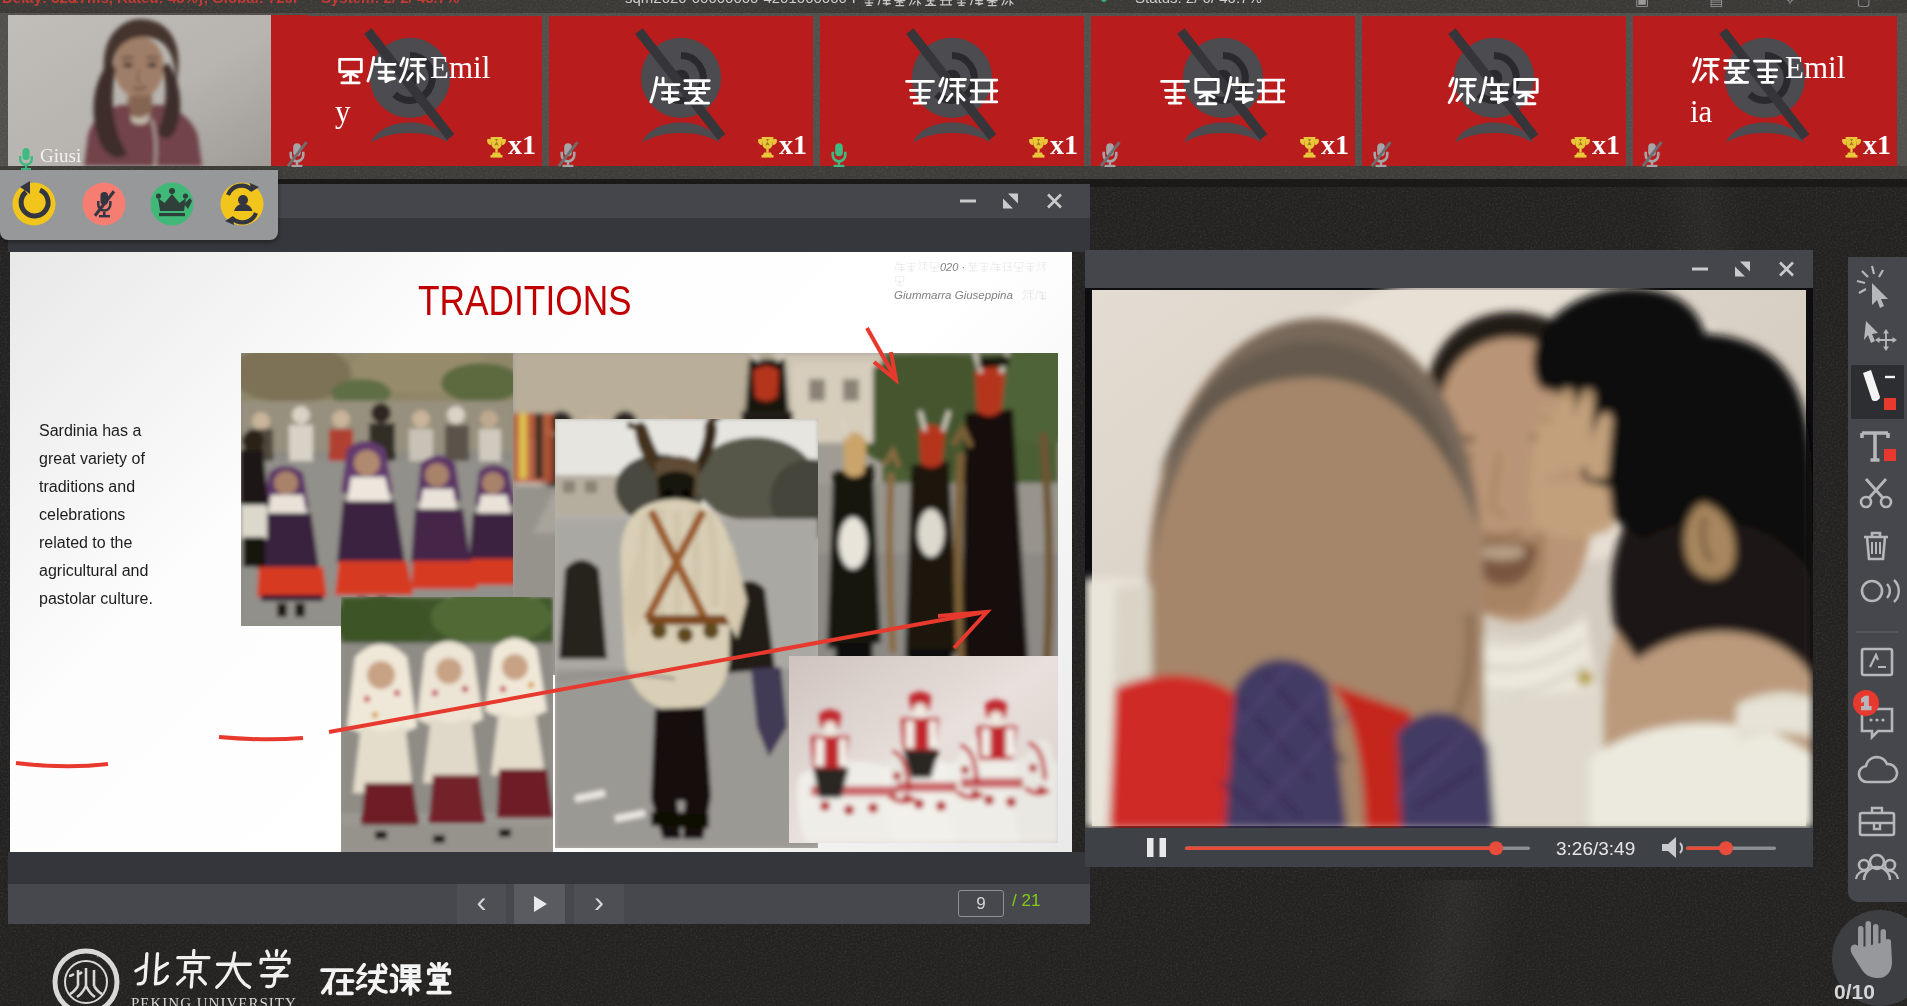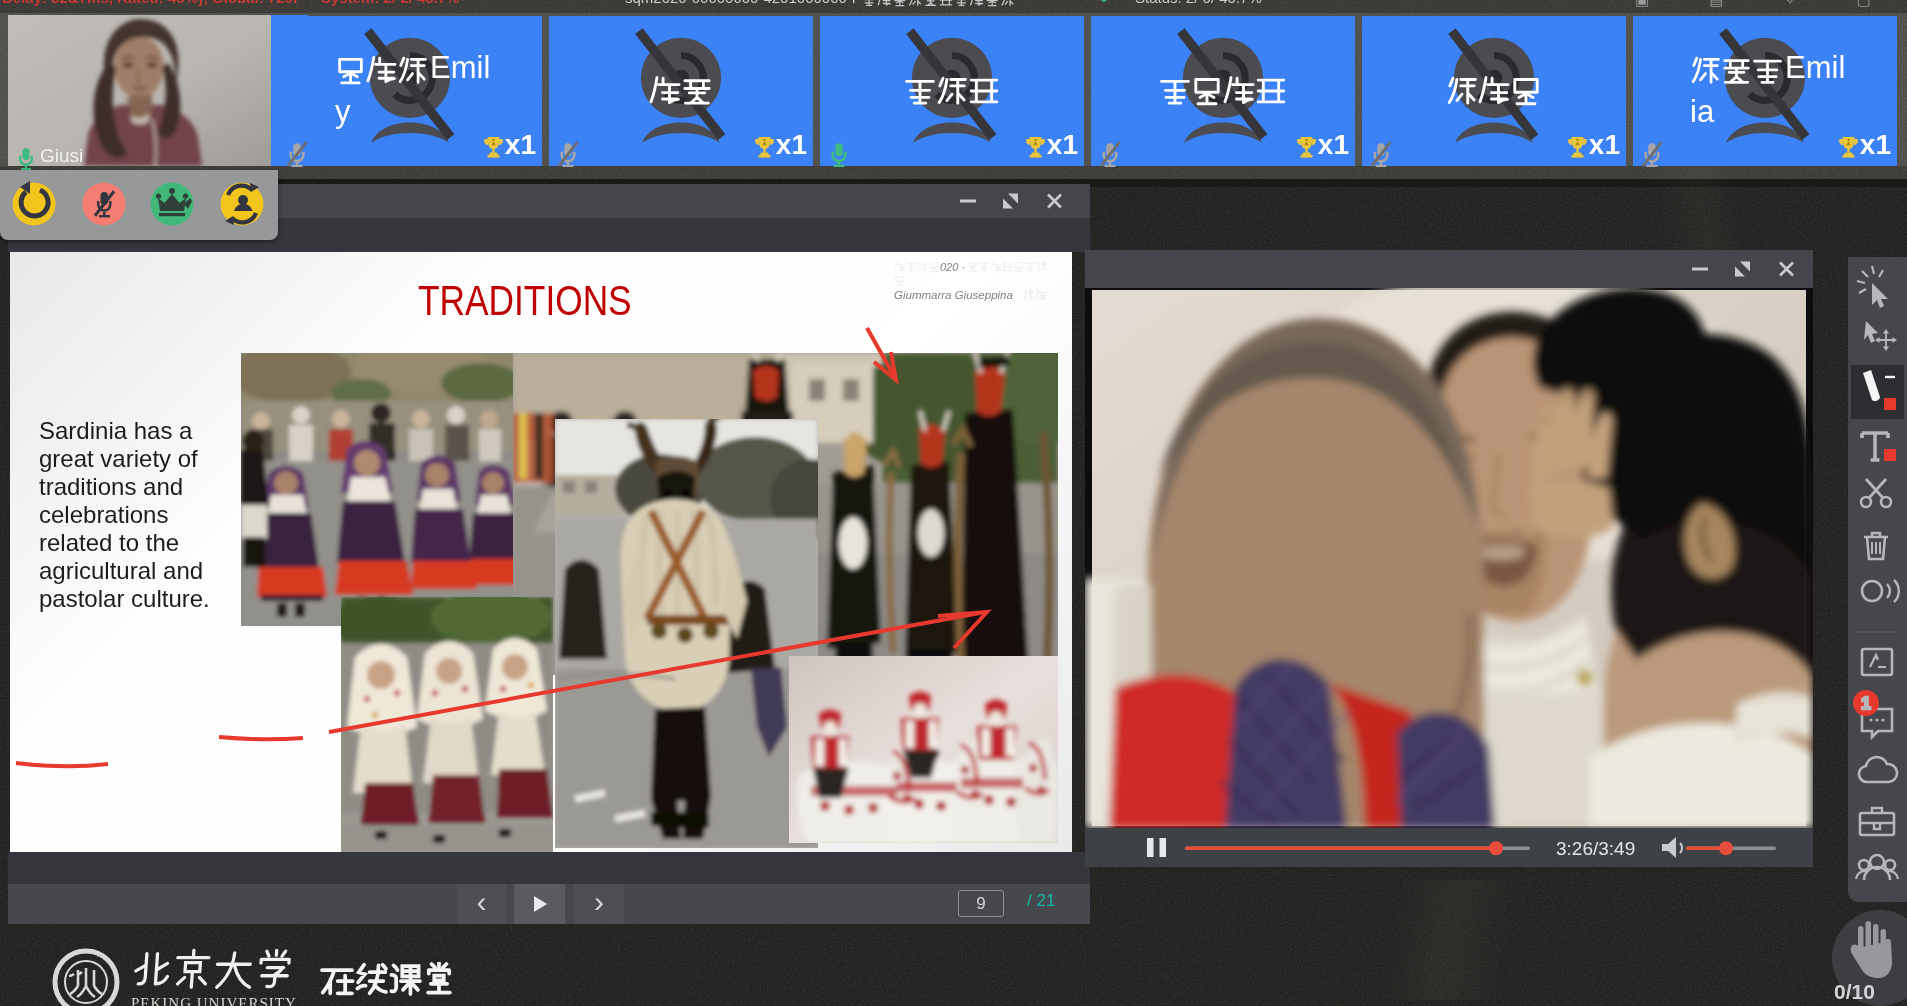--- a/index.html
+++ b/index.html
@@ -12,7 +12,7 @@
 .topred { color:#c33a35; font-size:15px; font-weight:bold; white-space:nowrap; }
 .topwhite { color:#cfcfcf; font-size:15px; white-space:nowrap; }
 
-.tile { background:#3b82f6; position:absolute; top:16px; height:150px; width:264px; }
+.tile { background:#b91c1c; position:absolute; top:16px; height:150px; width:264px;font-family:Liberation Serif, serif; }
 .tname { position:absolute; color:#fff; font-size:31px; line-height:44px; word-break:break-all; }
 .trophy { position:absolute; bottom:5px; right:6px; color:#fff; font-weight:bold; font-size:28px;text-align:center; }
 #pptx-title { left:8px; top:184px; width:1082px; height:34px; background:#45464c; }

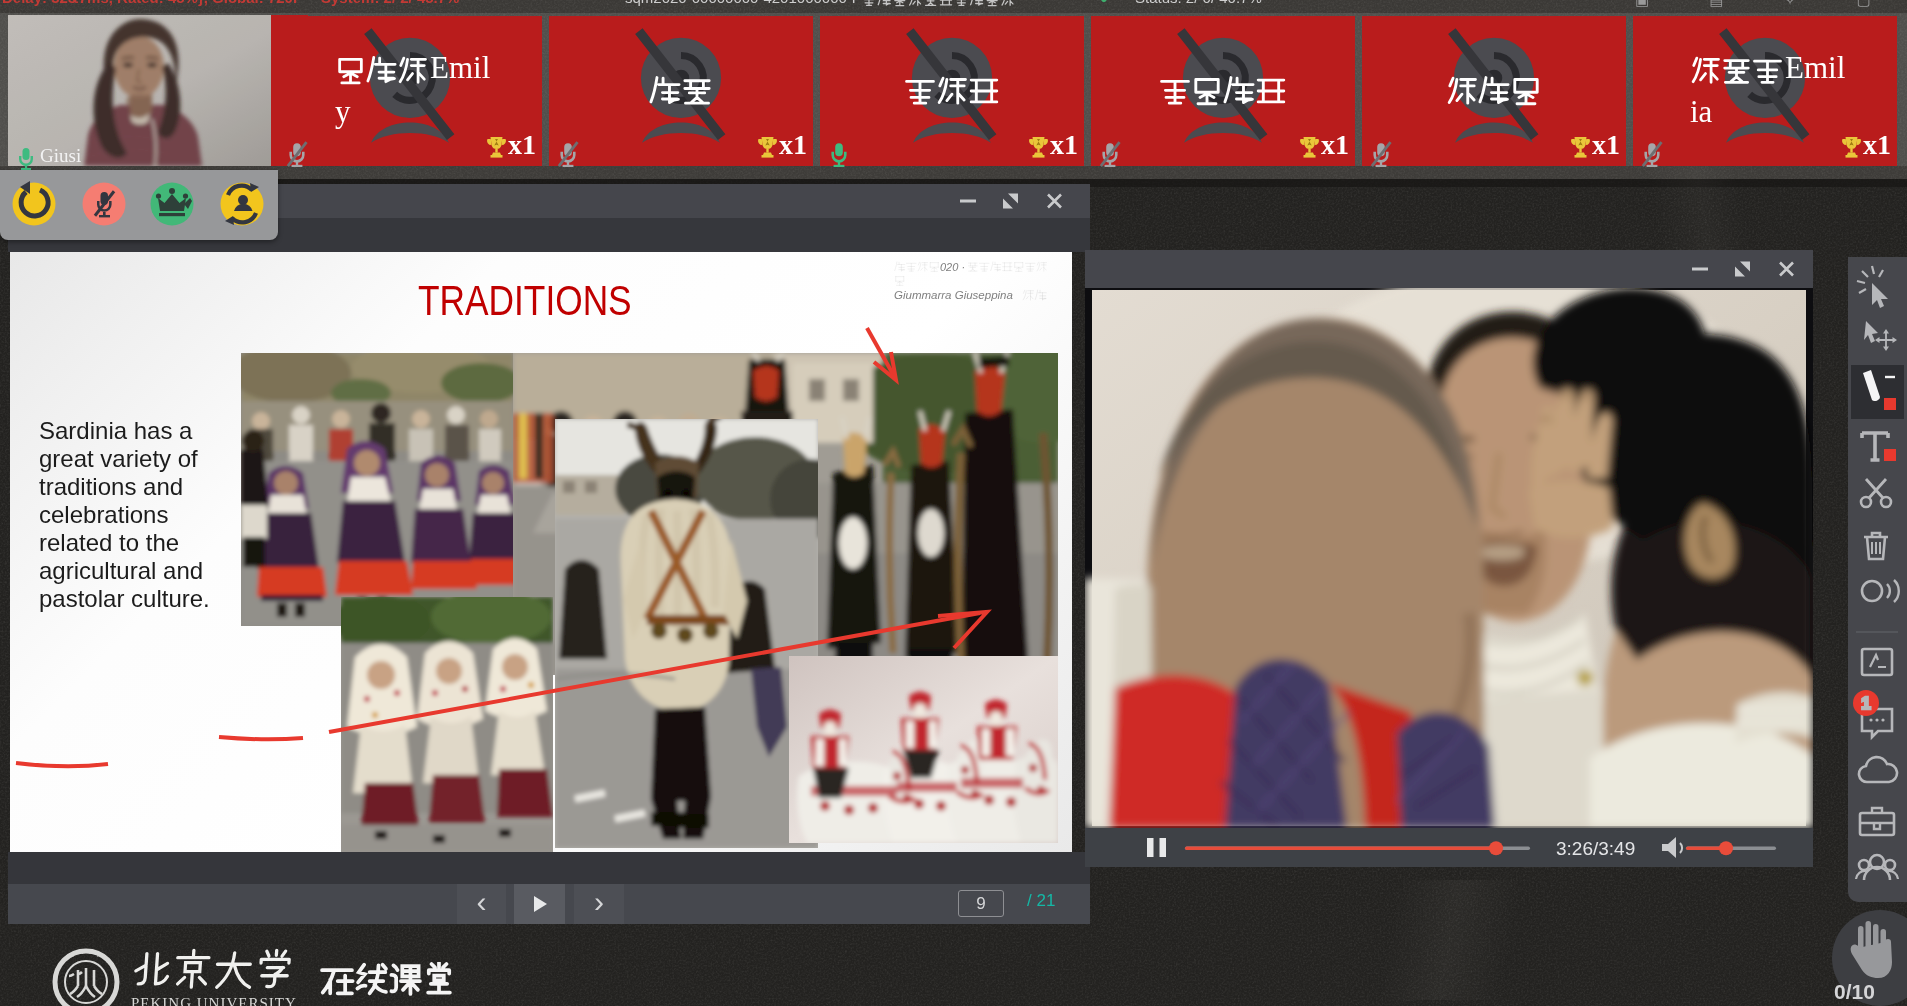--- a/index.html
+++ b/index.html
@@ -362,7 +362,7 @@
           </g>
         </g>
       </svg>
-  <div class="abs" style="left:29px; top:165px; color:#1c1c1c; font-size:24px; line-height:28px; z-index:3;">Sardinia has a<br>great variety of<br>traditions and<br>celebrations<br>related to the<br>agricultural and<br>pastolar culture.</div>
+  <div class="abs" style="left:29px; top:165px; color:#1c1c1c; font-size:16px; line-height:28px; z-index:3;">Sardinia has a<br>great variety of<br>traditions and<br>celebrations<br>related to the<br>agricultural and<br>pastolar culture.</div>
 
   <div class="abs" id="im4" style="left:503px; top:101px; width:545px; height:322px;">
   <svg width="545" height="322" viewBox="0 0 545 322">

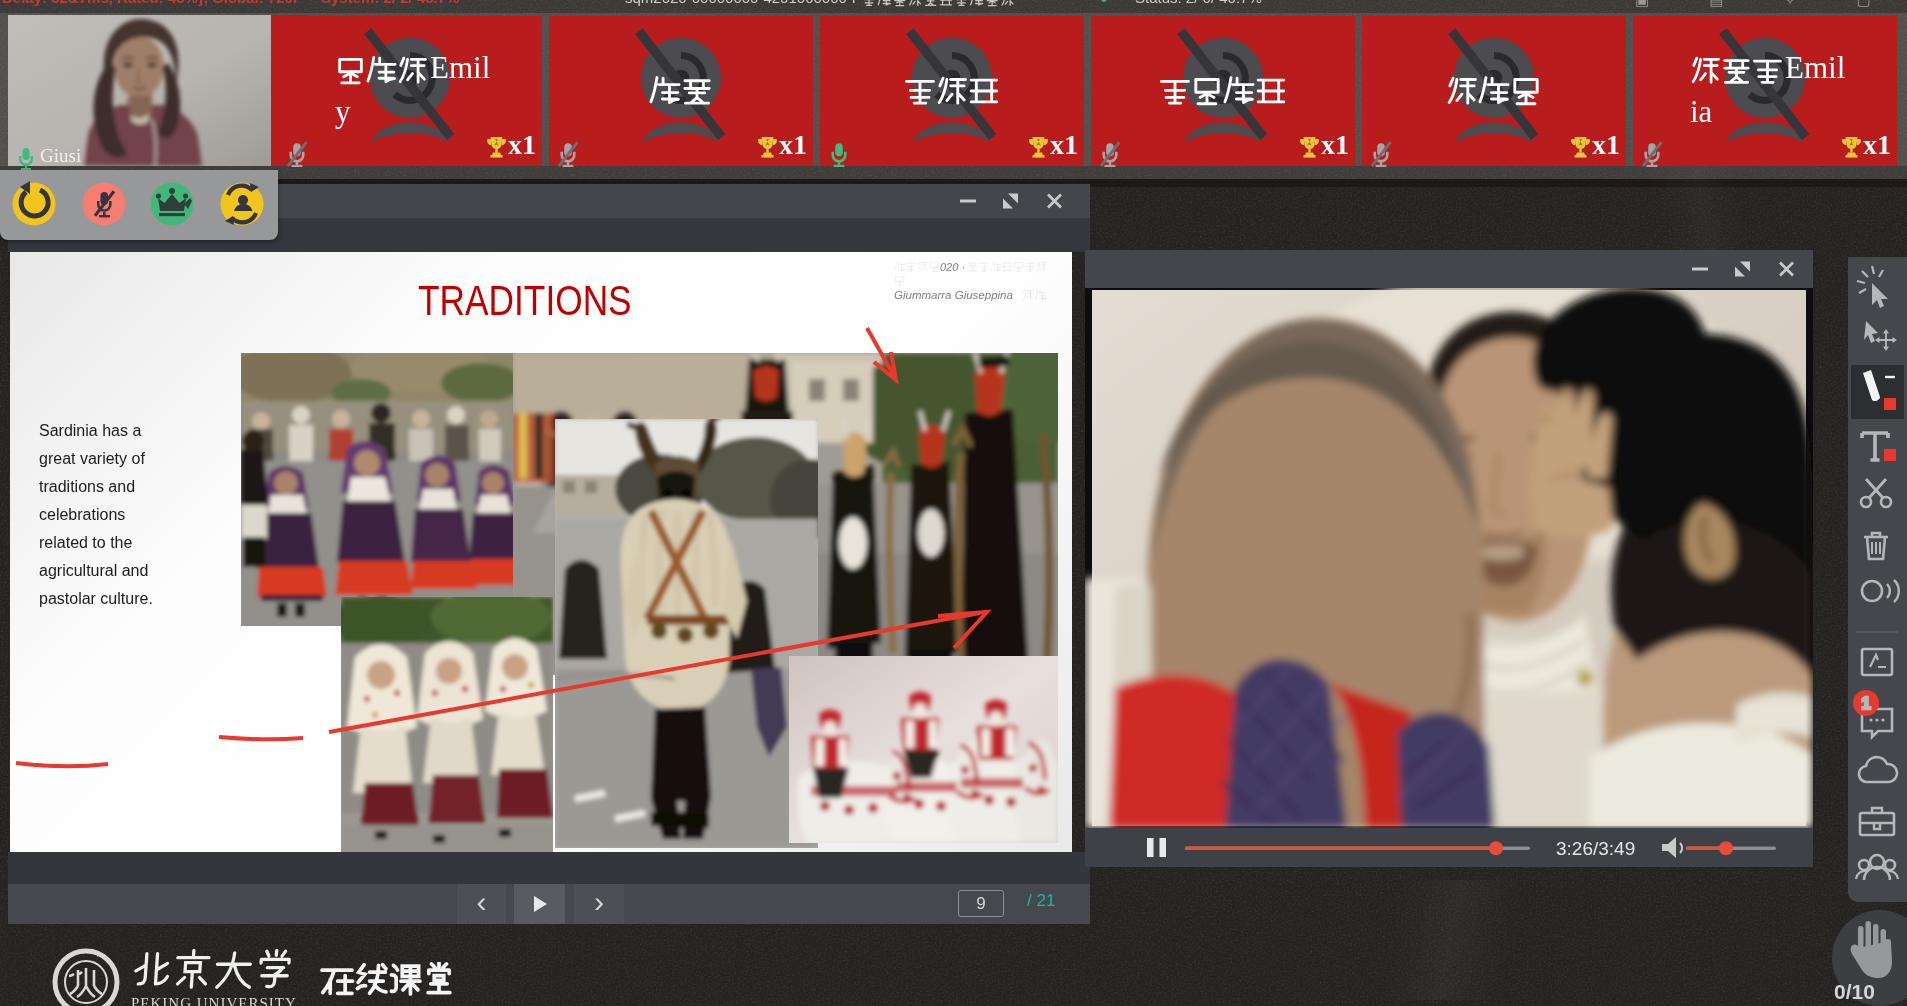--- a/index.html
+++ b/index.html
@@ -683,7 +683,7 @@
   </div>
   <div class="abs" style="left:566px; top:0; width:50px; height:40px; background:#4d4f55; color:#d5d6d8; font-size:30px; text-align:center; line-height:36px;">›</div>
   <div class="abs" style="left:950px; top:6px; width:46px; height:27px; border:1px solid #8e8f93; border-radius:3px; color:#d5d6d8; font-size:17px; text-align:center; line-height:26px;">9</div>
-  <div class="abs" style="left:1004px; top:7px; color:#14b8a6; font-size:17px;margin-left:15px;">/ 21</div>
+  <div class="abs" style="left:1004px; top:7px; color:#84cc16; font-size:17px;">/ 21</div>
 </div>
 
 <div class="abs" id="vwin-title"></div>

